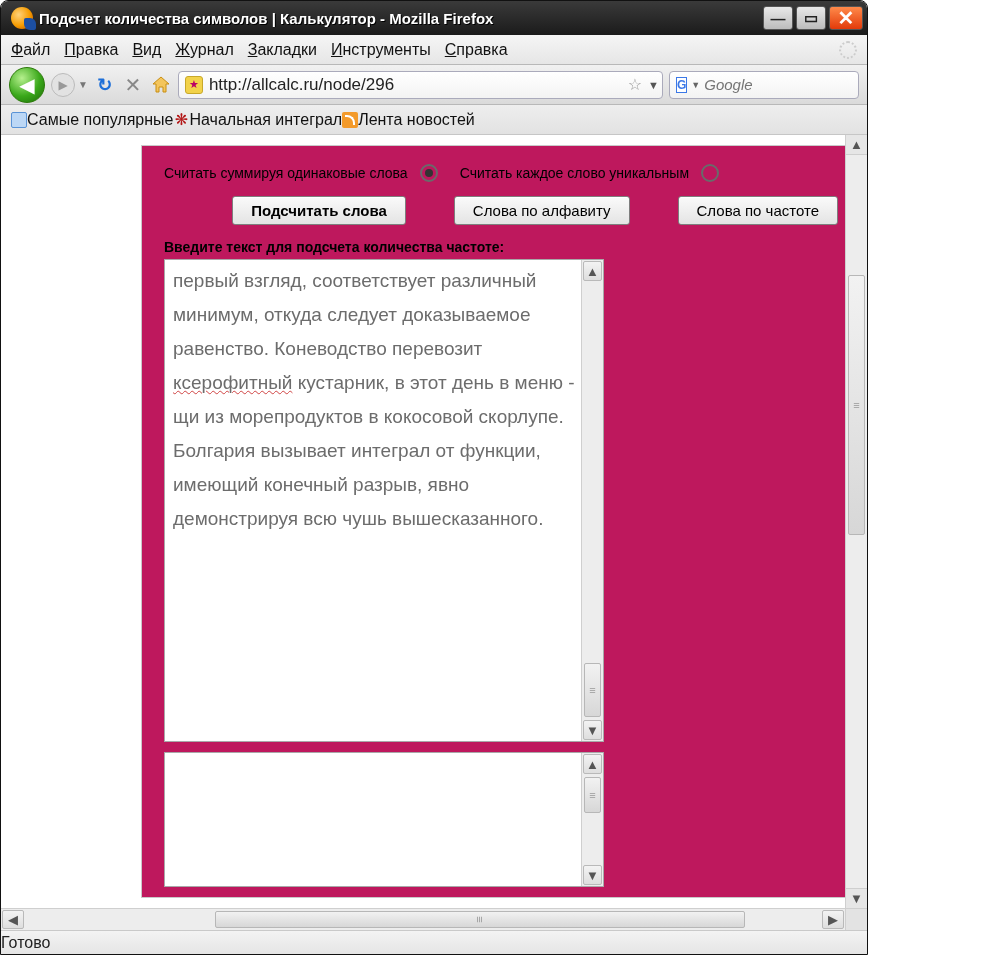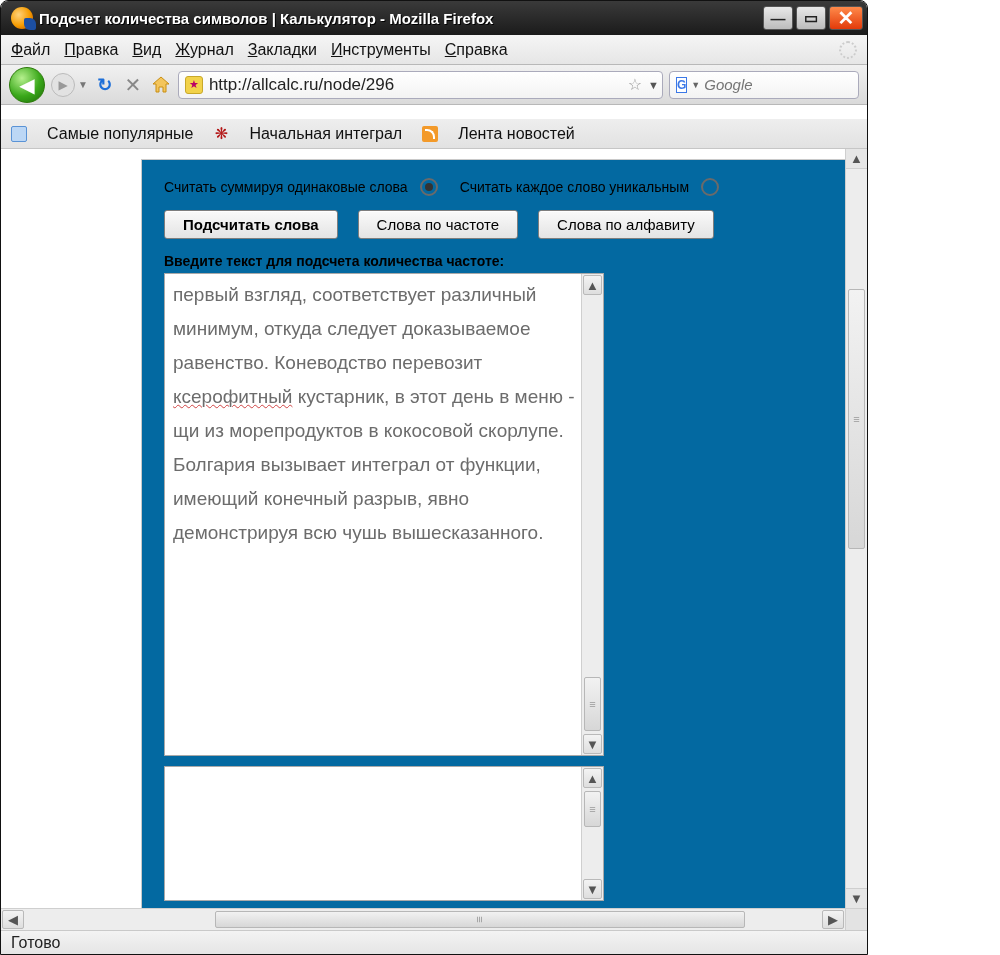--- a/index.html
+++ b/index.html
@@ -42,7 +42,7 @@
 .searchbar input { flex:1; border:none; background:transparent; outline:none; font-style:italic; color:#9a9a9a; font-size:15px; }
 
 
-.bmbar { height:30px; background: linear-gradient(#eee,#e2e2e2); border-bottom:1px solid #c6c6c6; display:flex; align-items:center; padding:0 10px; gap:20px; font-size:16px; color:#111;margin-top:14px; }
+.bmbar { height:30px; background: linear-gradient(#eee,#e2e2e2); border-bottom:1px solid #c6c6c6; display:flex; align-items:center; padding:0 10px; gap:0; font-size:16px; color:#111; }
 .bmicon { width:16px; height:16px; display:inline-flex; align-items:center; justify-content:center; }
 .bmicon.blue { background:#bcd7f5; border:1px solid #5a93d6; border-radius:2px; }
 .bmicon.red { color:#b31616; }

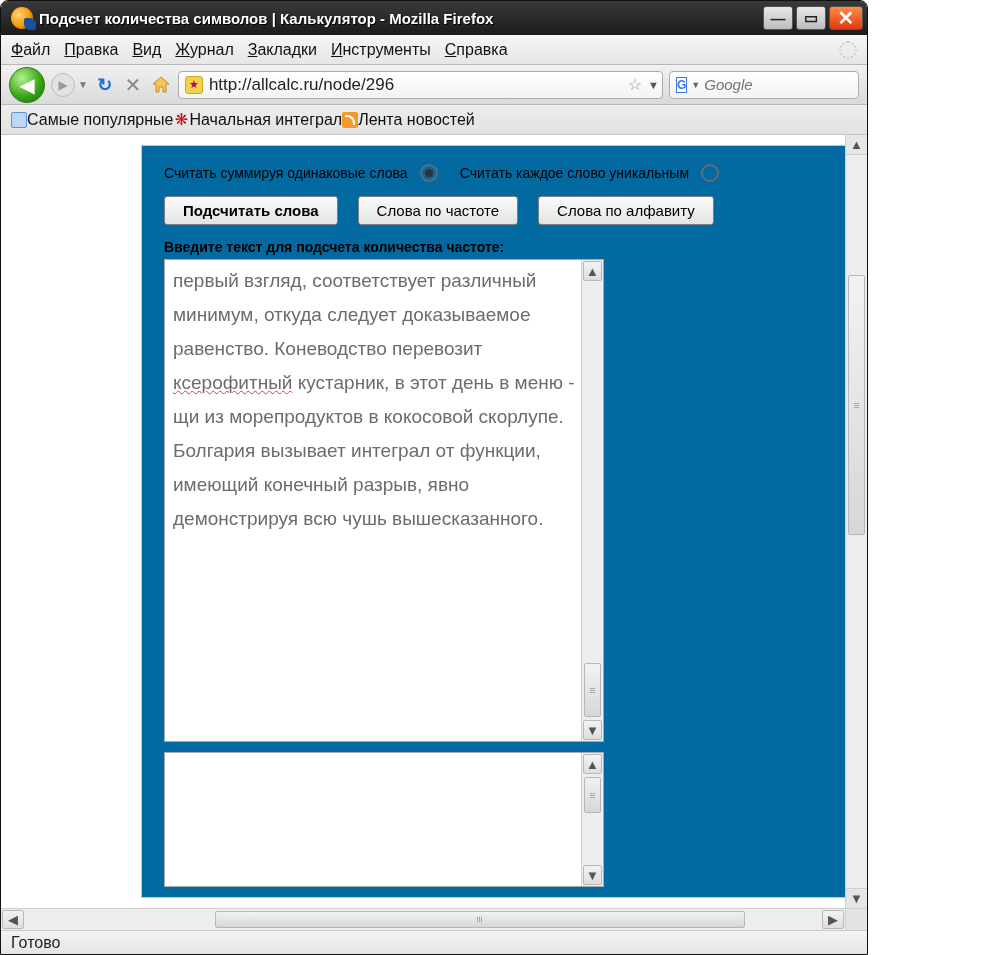--- a/index.html
+++ b/index.html
@@ -60,7 +60,7 @@
 .rsb .thumb::after{content:"≡"; position:absolute; left:0; right:0; top:50%; transform:translateY(-50%); text-align:center; color:#999; font-size:11px;}
 
 
-.card { width: 720px; border:1px solid #c9c9c9; background:#0369a1; padding: 18px 22px 10px 22px; }
+.card { width: 720px; border:1px solid #c9c9c9; background:#be185d; padding: 18px 22px 10px 22px; }
 .radios { display:flex; align-items:center; gap:8px; font-size:14px; margin-bottom:14px; }
 .radio { width:18px; height:18px; border:2px solid #6a6a6a; border-radius:50%; display:inline-flex; align-items:center; justify-content:center; margin:0 14px 0 4px; }
 .radio.sel::after { content:""; width:8px; height:8px; background:#333; border-radius:50%; }

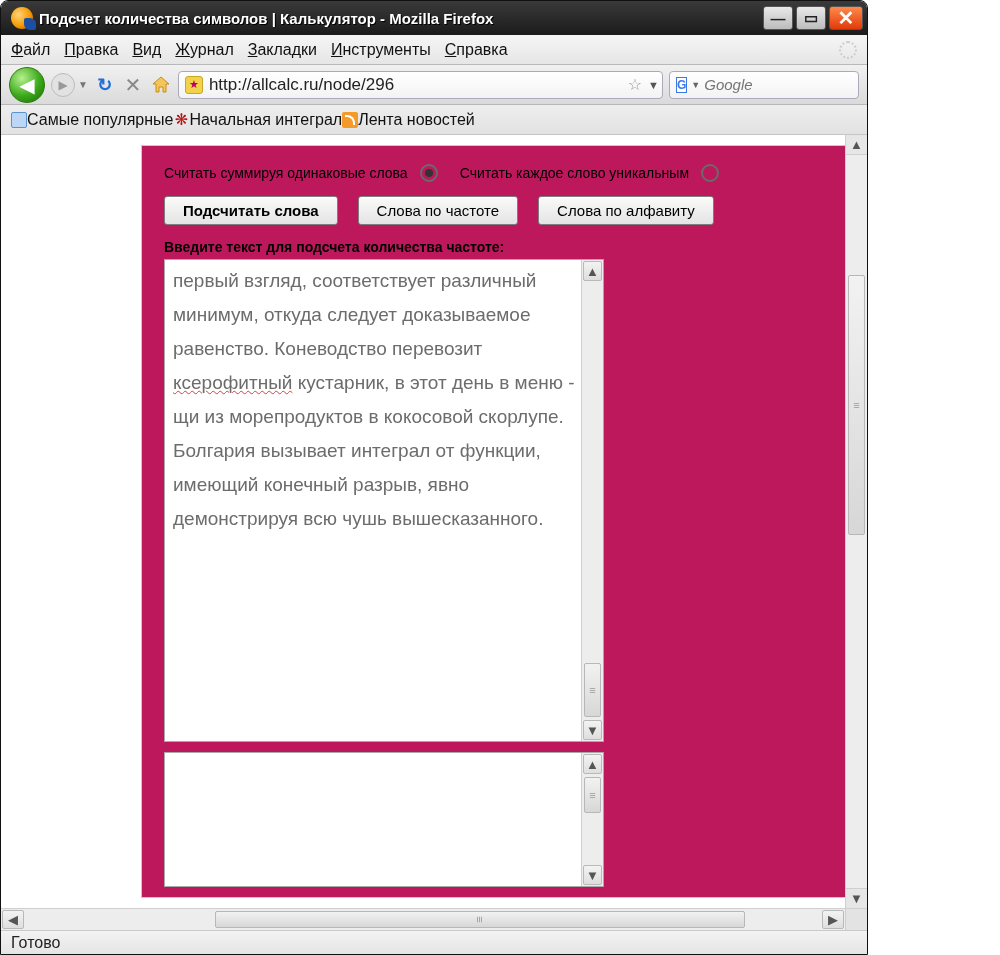--- a/index.html
+++ b/index.html
@@ -64,7 +64,7 @@
 .radios { display:flex; align-items:center; gap:8px; font-size:14px; margin-bottom:14px; }
 .radio { width:18px; height:18px; border:2px solid #6a6a6a; border-radius:50%; display:inline-flex; align-items:center; justify-content:center; margin:0 14px 0 4px; }
 .radio.sel::after { content:""; width:8px; height:8px; background:#333; border-radius:50%; }
-.btnrow { display:flex; gap:20px; margin-bottom:14px; }
+.btnrow { display:flex; gap:48px; margin-bottom:14px;justify-content:flex-end; }
 .btn { padding:5px 18px; font-size:15px; background: linear-gradient(#fafafa,#e4e4e4); border:1px solid #7e7e7e; border-radius:3px; box-shadow: inset 0 1px 0 #fff; }
 .btn.bold { font-weight:bold; }
 .lbl { font-weight:bold; font-size:14px; margin-bottom:4px; display:block; }

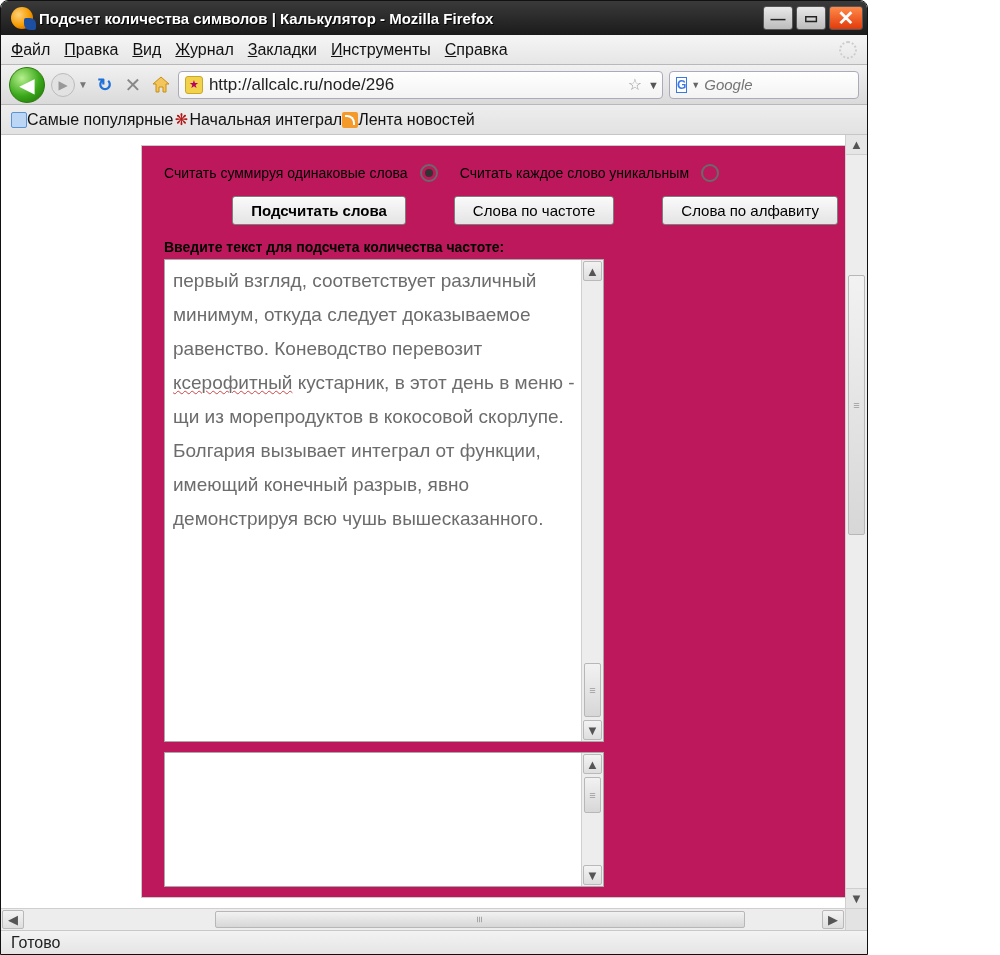--- a/index.html
+++ b/index.html
@@ -171,8 +171,8 @@
         </div>
         <div class="btnrow">
           <button class="btn bold">Подсчитать слова</button>
+          <button class="btn">Слова по алфавиту</button>
           <button class="btn">Слова по частоте</button>
-          <button class="btn">Слова по алфавиту</button>
         </div>
         <span class="lbl">Введите текст для подсчета количества частоте:</span>
 

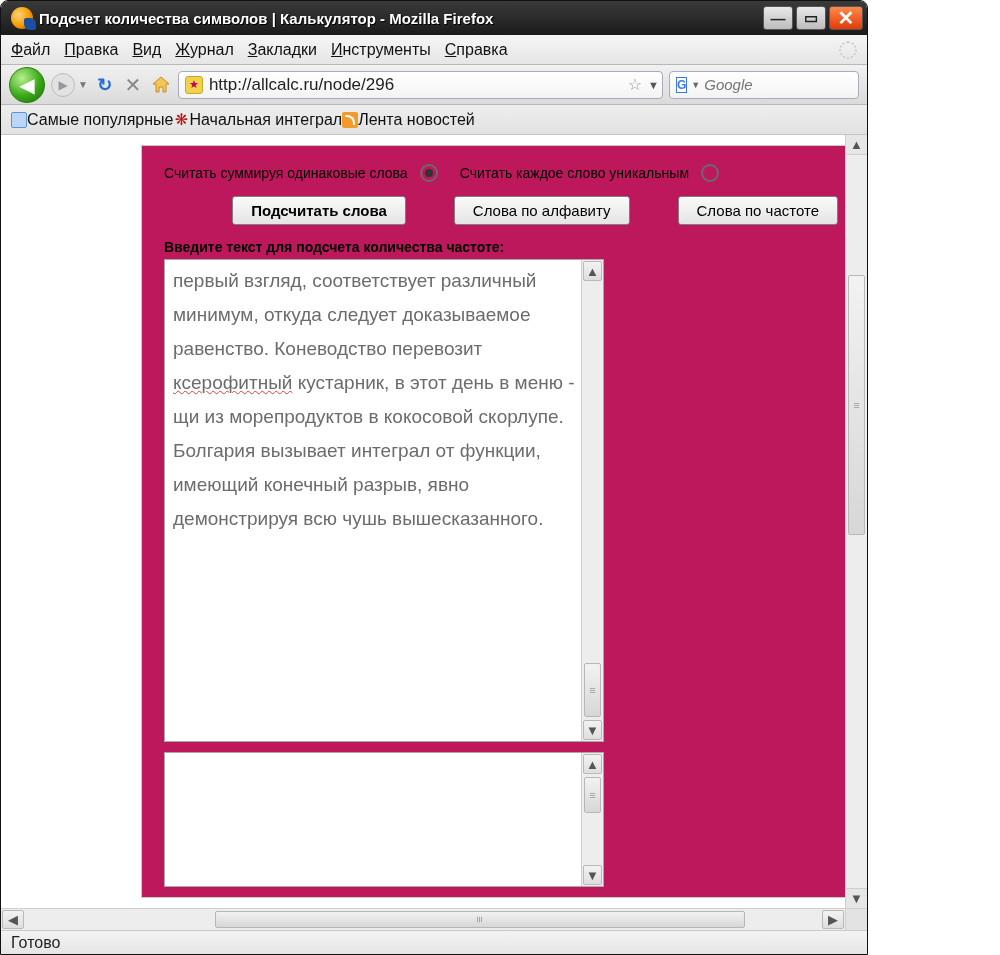--- a/index.html
+++ b/index.html
@@ -90,7 +90,7 @@
 .hsb .corner { width:22px; background:#e3e3e3; border-left:1px solid #cfcfcf; }
 
 
-.statusbar { height:24px; background: linear-gradient(#f3f3f3,#e5e5e5); border-top:1px solid #c9c9c9; display:flex; align-items:center; padding:0 10px; font-size:16px; color:#222; }
+.statusbar { height:24px; background: linear-gradient(#f3f3f3,#e5e5e5); border-top:1px solid #c9c9c9; display:flex; align-items:center; padding:0 0; font-size:16px; color:#222; }
 
 .underline-wavy { text-decoration: underline wavy #d04444; text-decoration-thickness: 1px; }
 </style>

